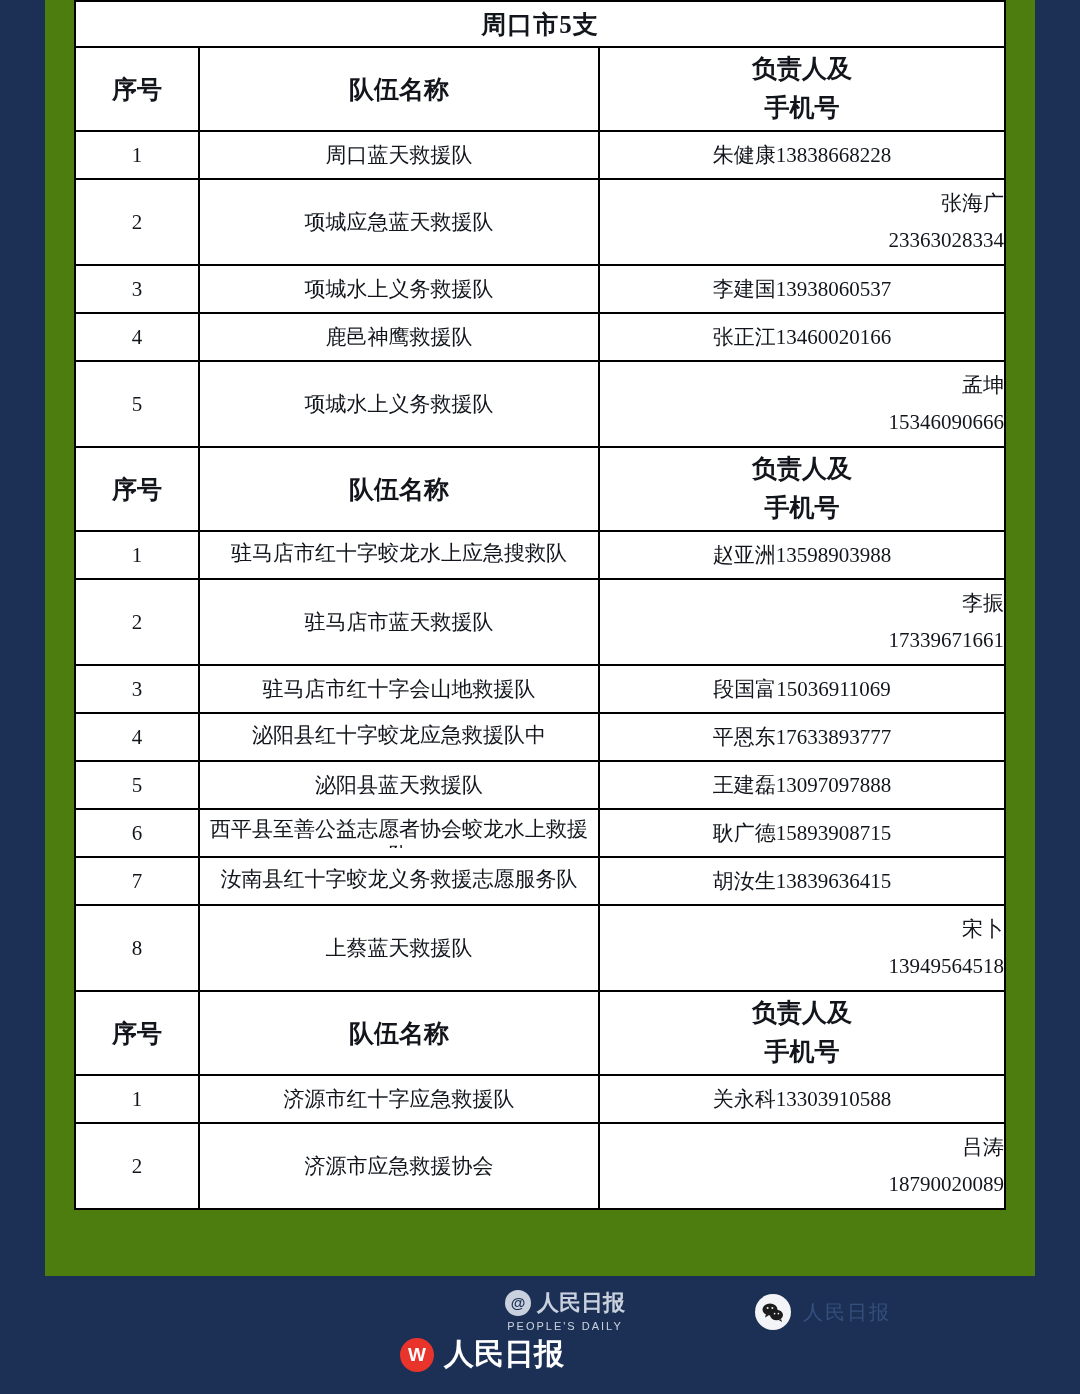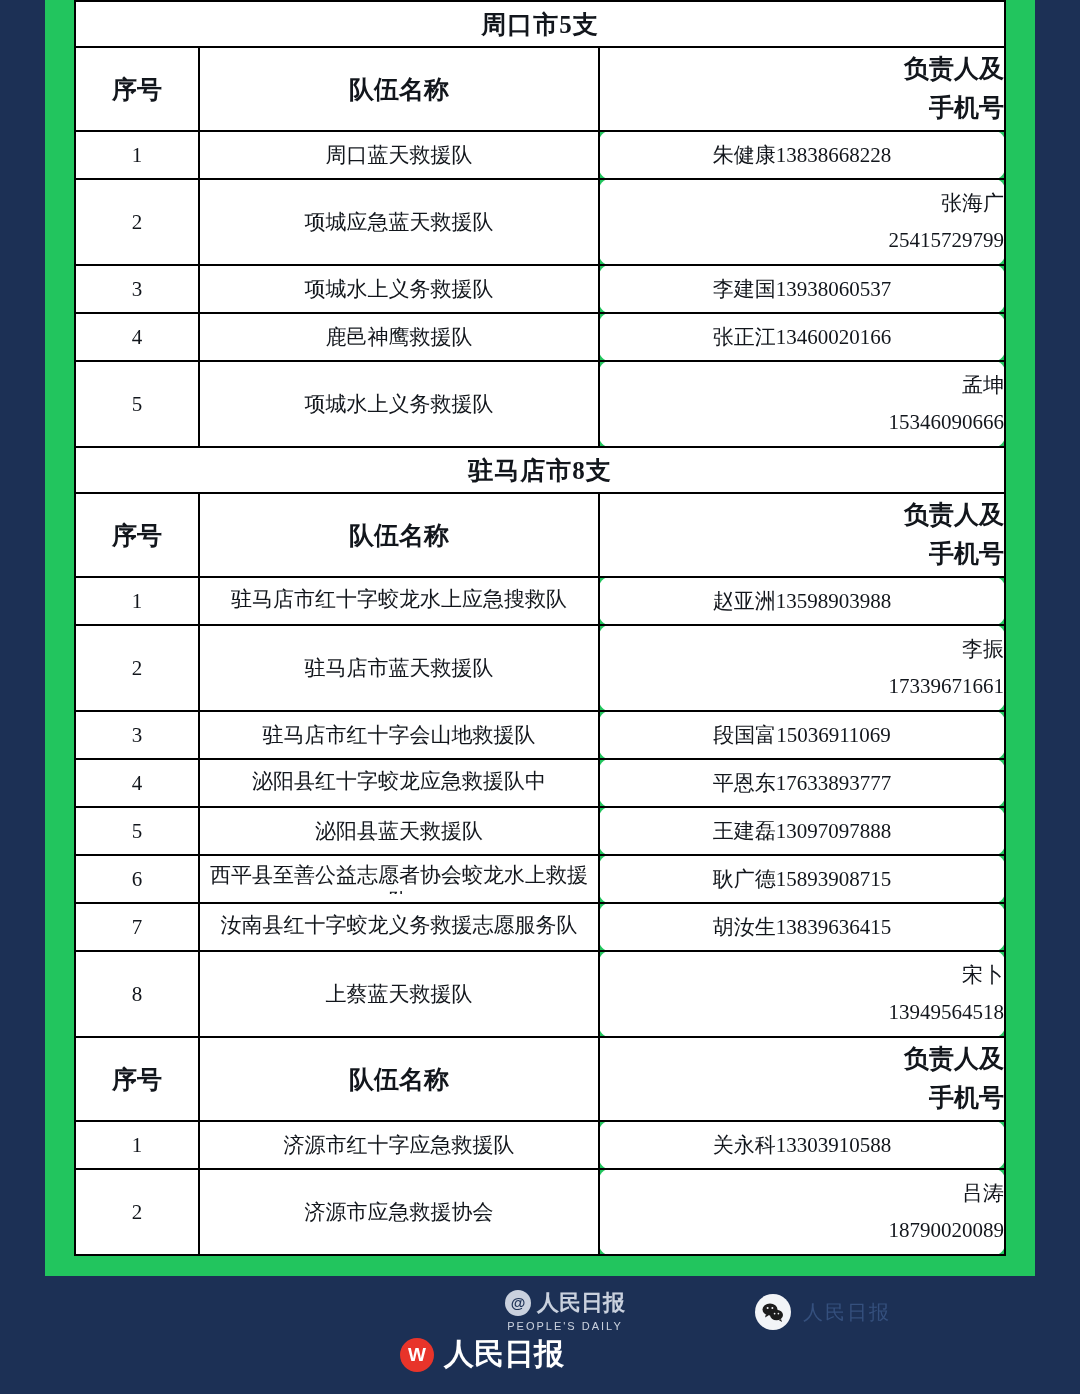--- a/index.html
+++ b/index.html
@@ -20,7 +20,7 @@
     top: 0;
     width: 990px;
     height: 1276px;
-    background: #22c55e;
+    background: #4d7c0f;
     box-sizing: border-box;
     padding: 0;
   }

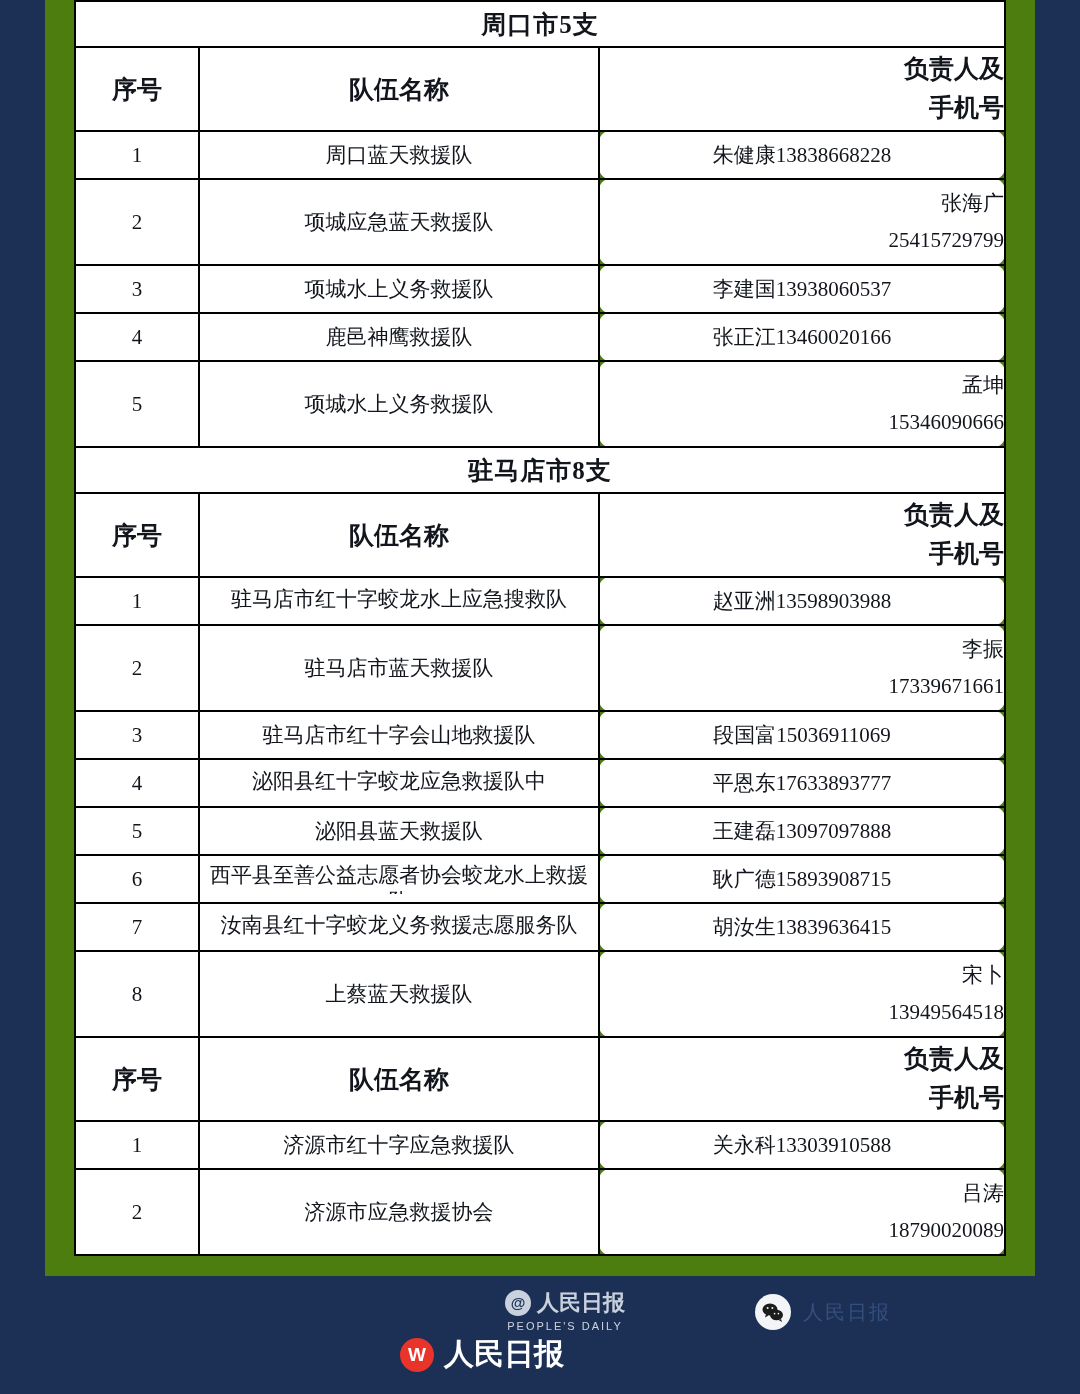--- a/index.html
+++ b/index.html
@@ -55,7 +55,6 @@
   }
   .head-two-line {
     line-height: 1.55;
-    text-align: right;
   }
   .data-row td {
     height: 46px;

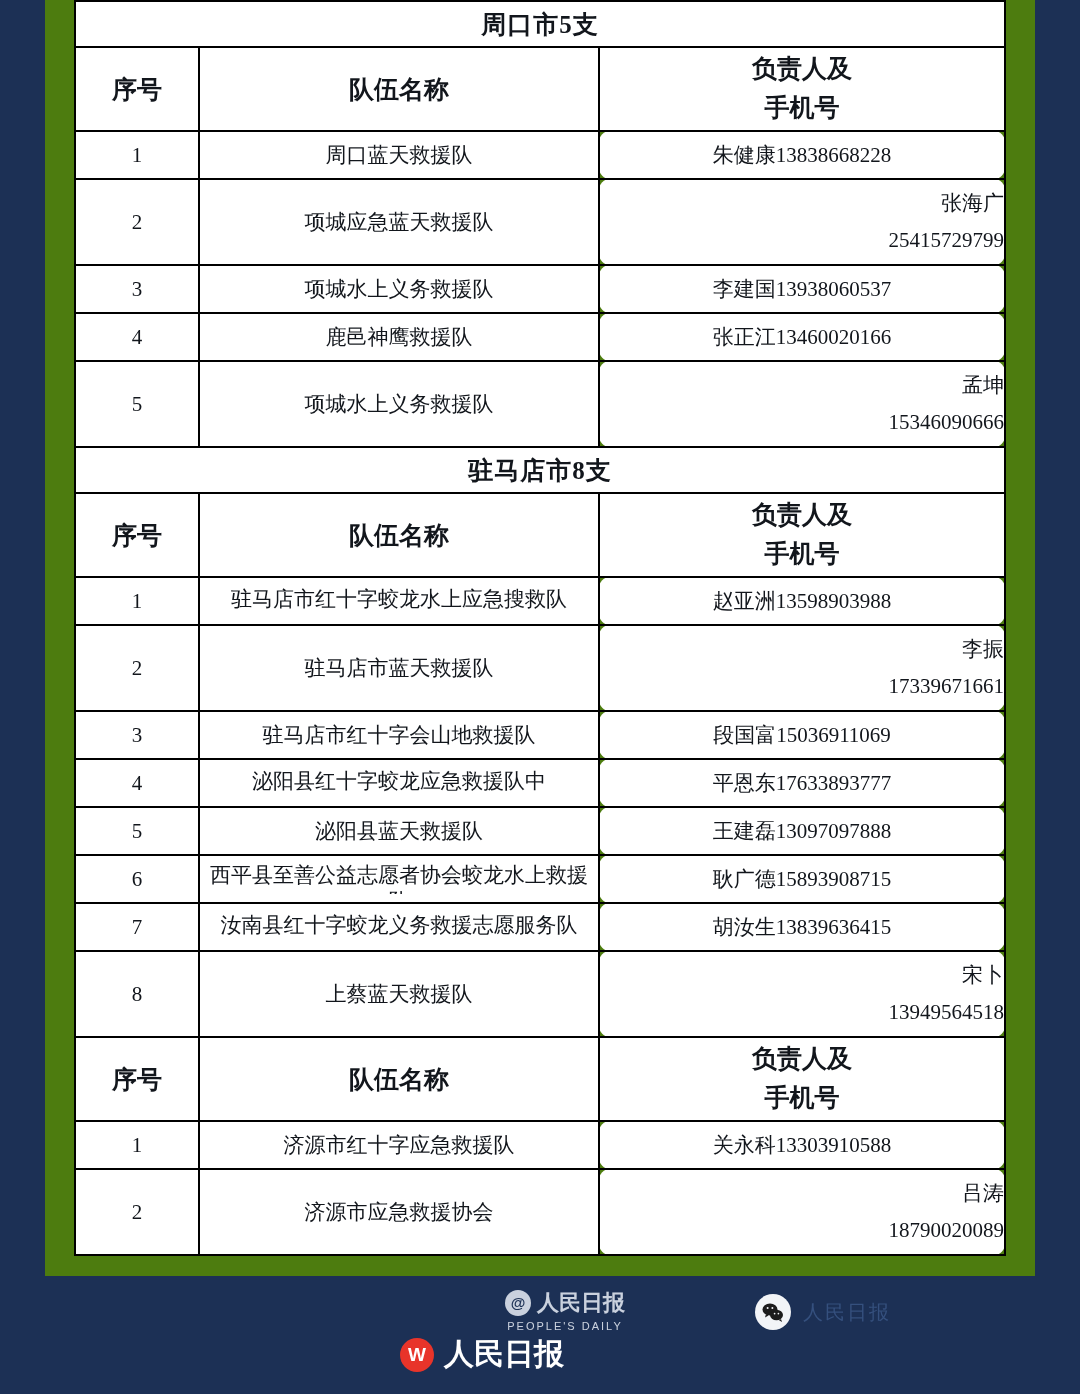--- a/index.html
+++ b/index.html
@@ -74,7 +74,6 @@
   }
   .cell-person {
     font-size: 22px;
-    border-radius: 11px;
   }
   .cell-person .two-line {
     line-height: 1.75;

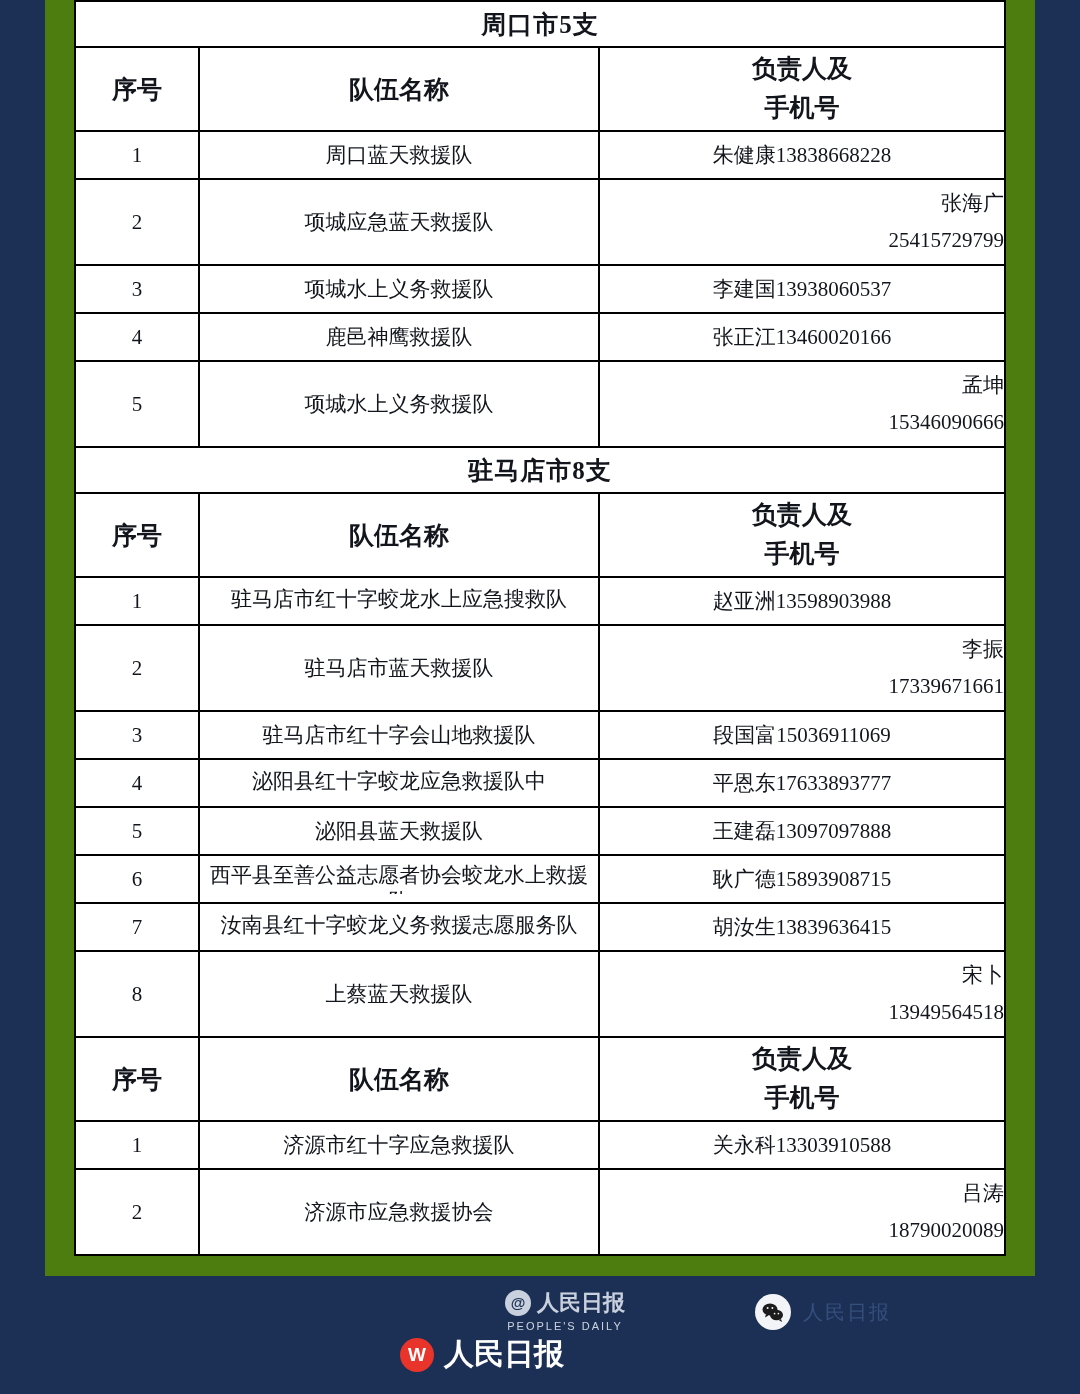--- a/index.html
+++ b/index.html
@@ -221,7 +221,7 @@
         <td class="cell-person">
           <div class="two-line">
             <div>张海广</div>
-            <div>25415729799</div>
+            <div>23363028334</div>
           </div>
         </td>
       </tr>

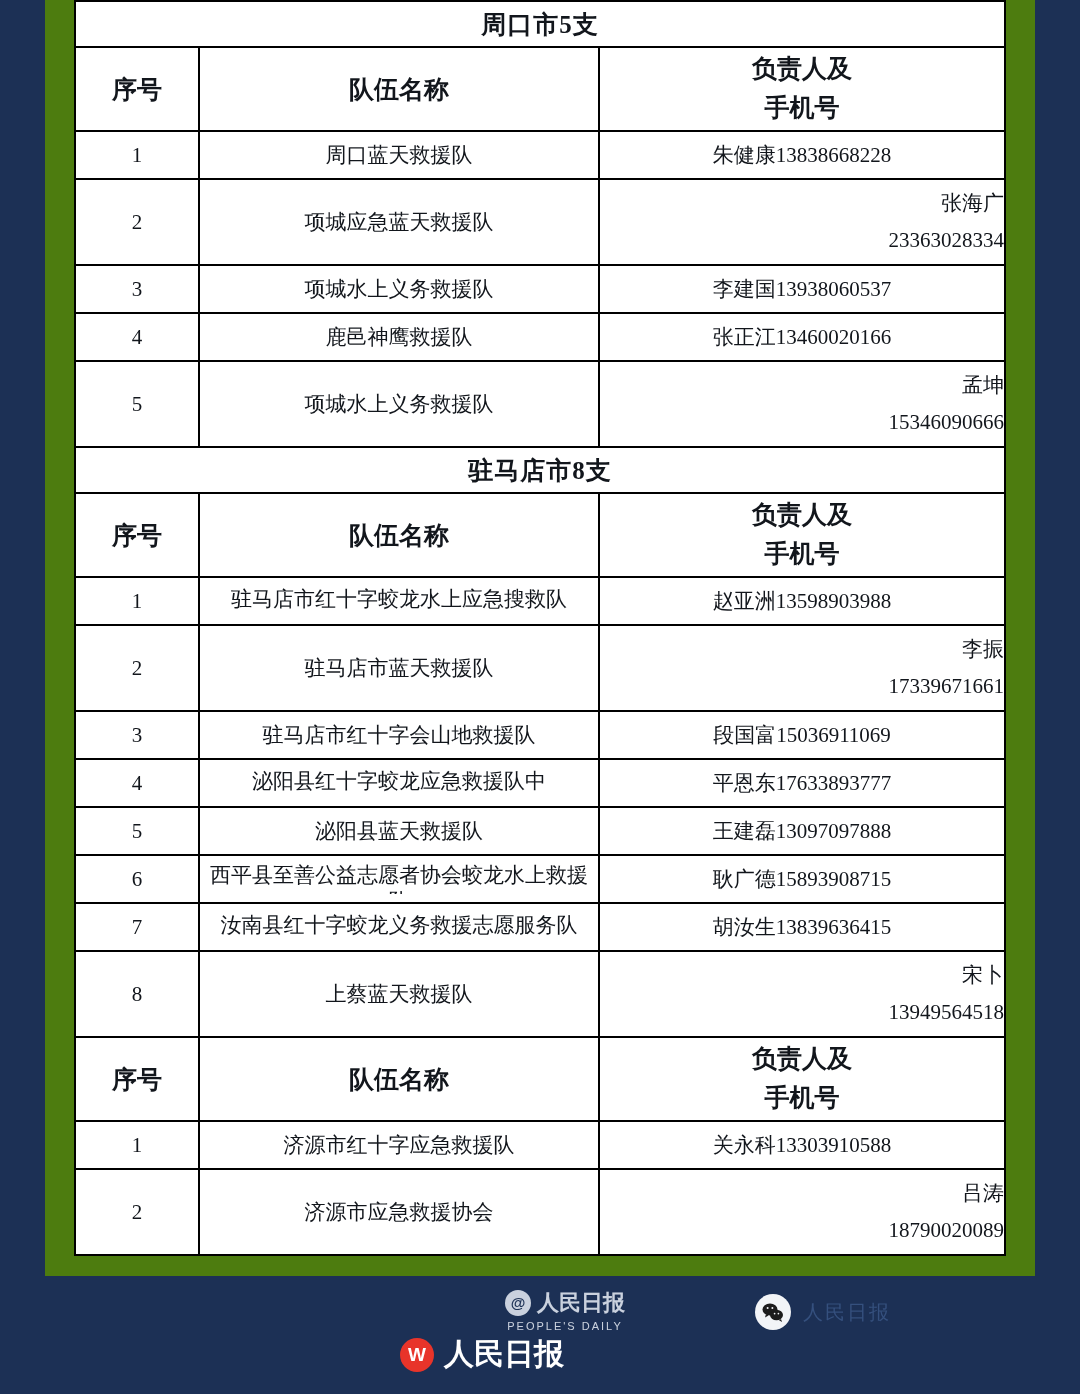--- a/index.html
+++ b/index.html
@@ -246,9 +246,6 @@
         </td>
       </tr>
 
-      <tr class="section-title">
-        <td colspan="3">驻马店市8支</td>
-      </tr>
       <tr class="head-row">
         <td>序号</td>
         <td>队伍名称</td>

